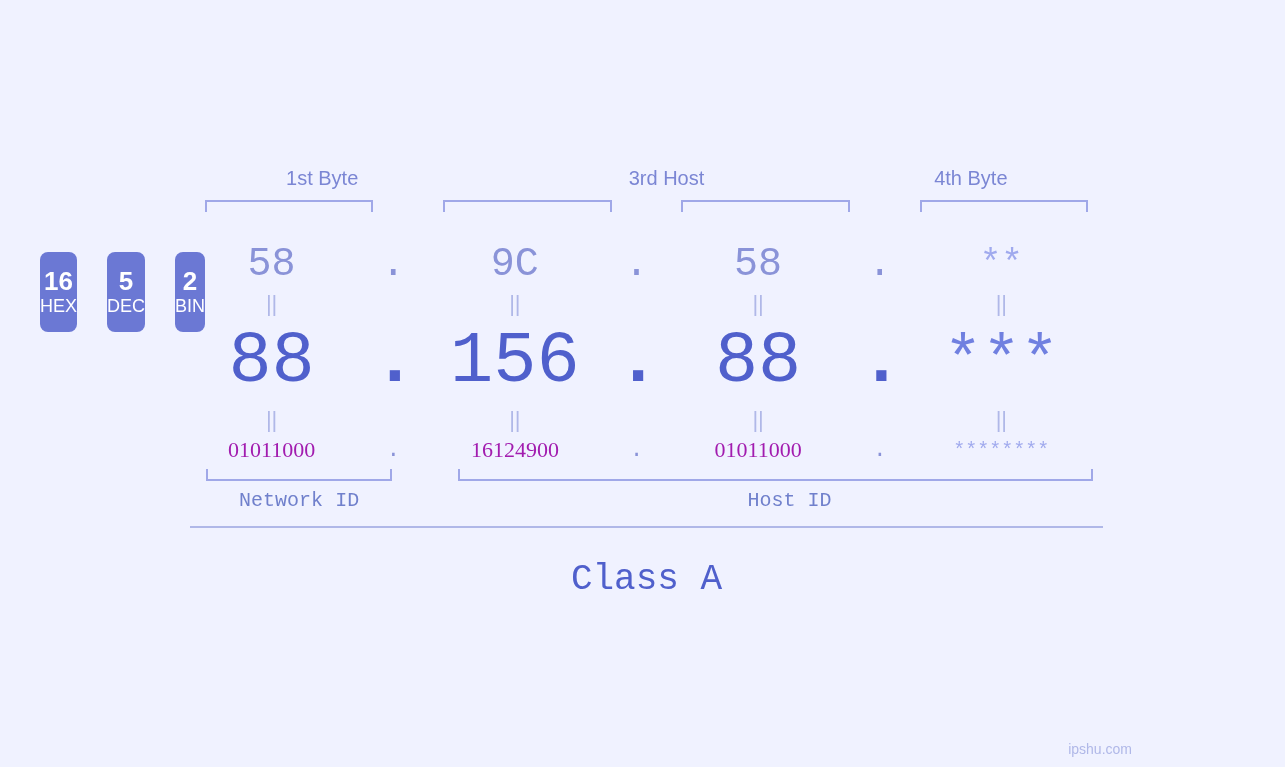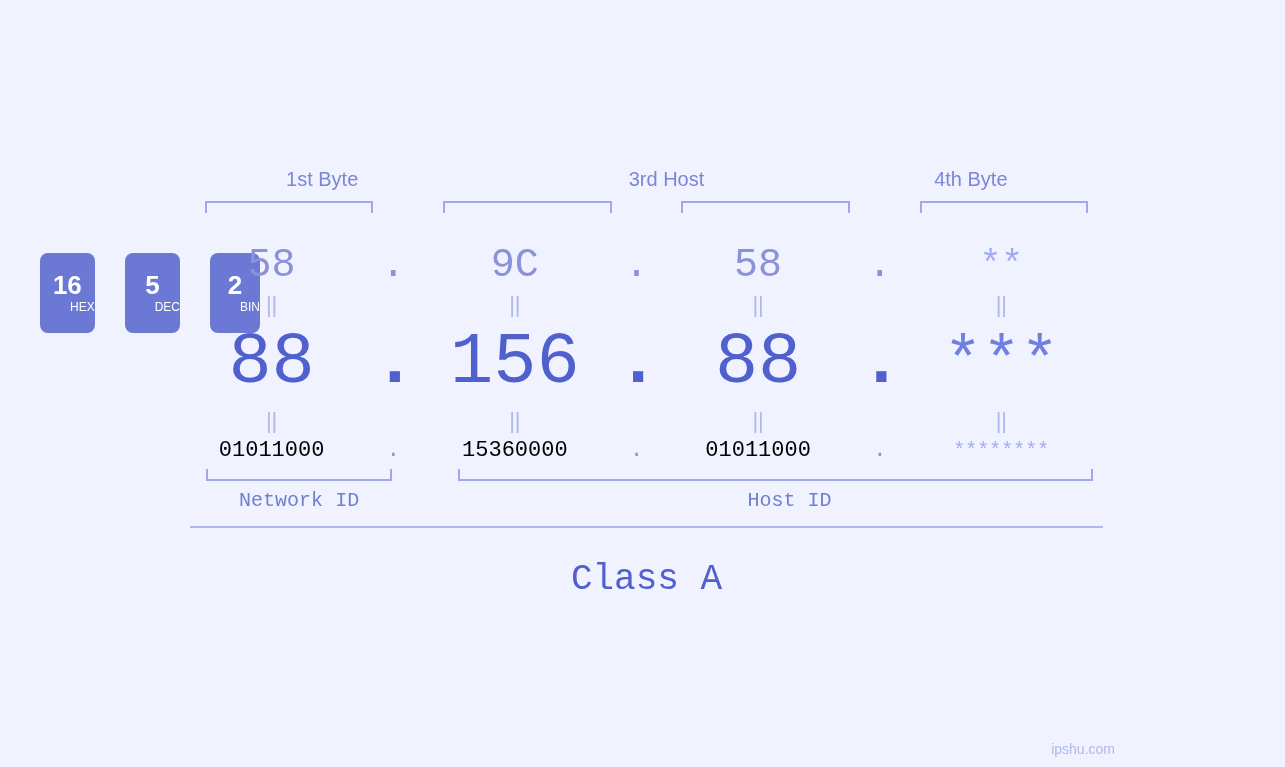--- a/index.html
+++ b/index.html
@@ -97,10 +97,9 @@
       line-height: 1.1;
     }
     .badge-label {
-      font-size: 12px;
+      font-size: 18px;
       font-family: Arial, sans-serif;
       line-height: 1.2;
-      padding-left: 30px;
     }
 
     

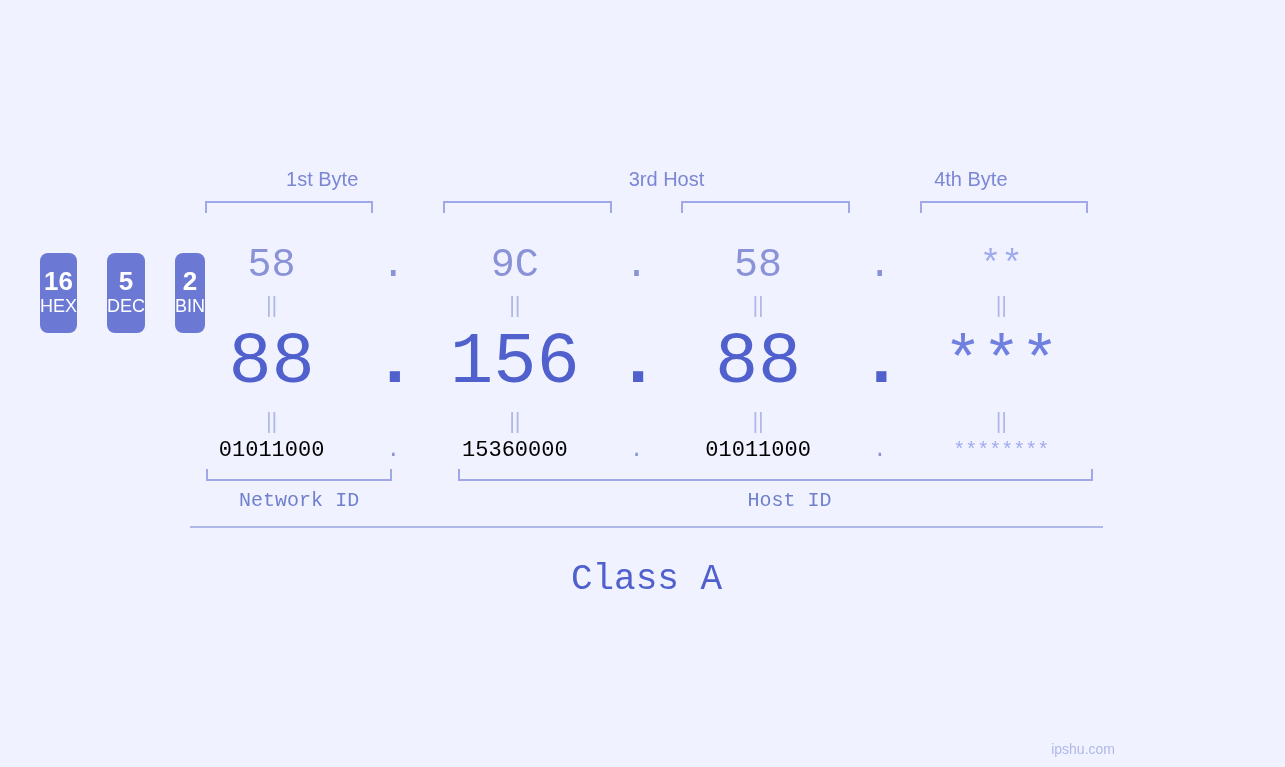--- a/index.html
+++ b/index.html
@@ -161,9 +161,9 @@
 
     
     .bin-value {
-      color: #000000;
+      color: #a21caf;
       font-size: 22px;
-      font-family: Liberation Mono, monospace;
+      font-family: Liberation Serif, serif;
     }
     .bin-dot {
       color: #8a93d8;

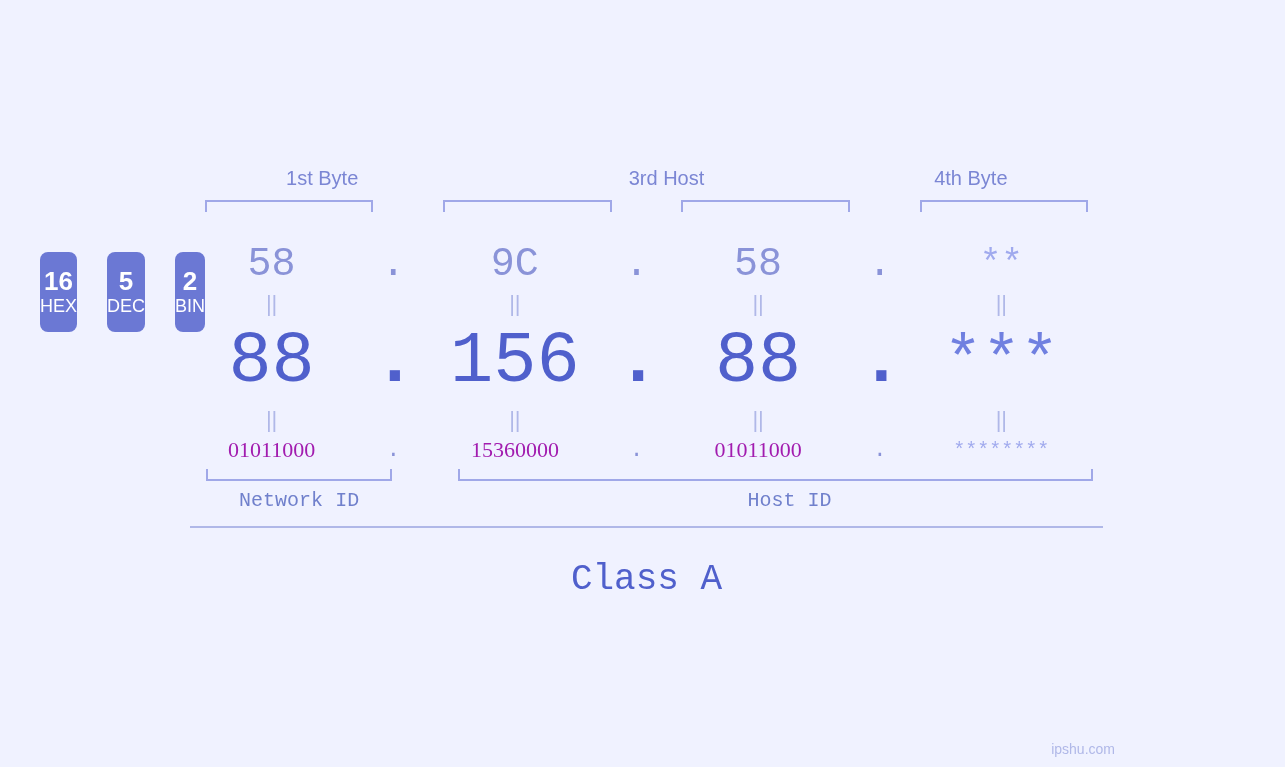--- a/index.html
+++ b/index.html
@@ -293,7 +293,7 @@
       <div class="data-row-wrap">
         <div class="col1"><span class="bin-value">01011000</span></div>
         <div class="col2"><span class="bin-dot">.</span></div>
-        <div class="col3"><span class="bin-value">15360000</span></div>
+        <div class="col3"><span class="bin-value">16124900</span></div>
         <div class="col4"><span class="bin-dot">.</span></div>
         <div class="col5"><span class="bin-value">01011000</span></div>
         <div class="col6"><span class="bin-dot">.</span></div>

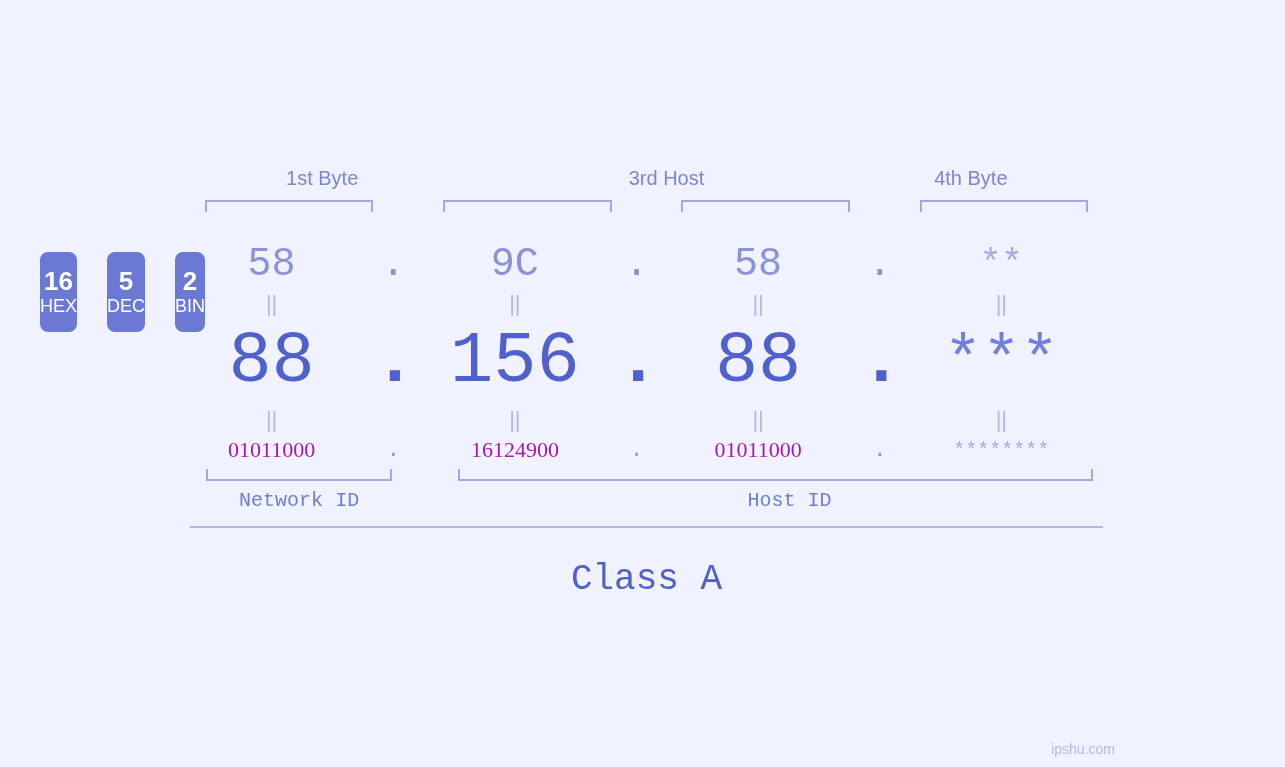--- a/index.html
+++ b/index.html
@@ -179,7 +179,7 @@
     .watermark {
       position: absolute;
       bottom: 10px;
-      right: 28px;
+      right: 11px;
       color: #b0b8e8;
       font-size: 14px;
       font-family: Arial, sans-serif;

